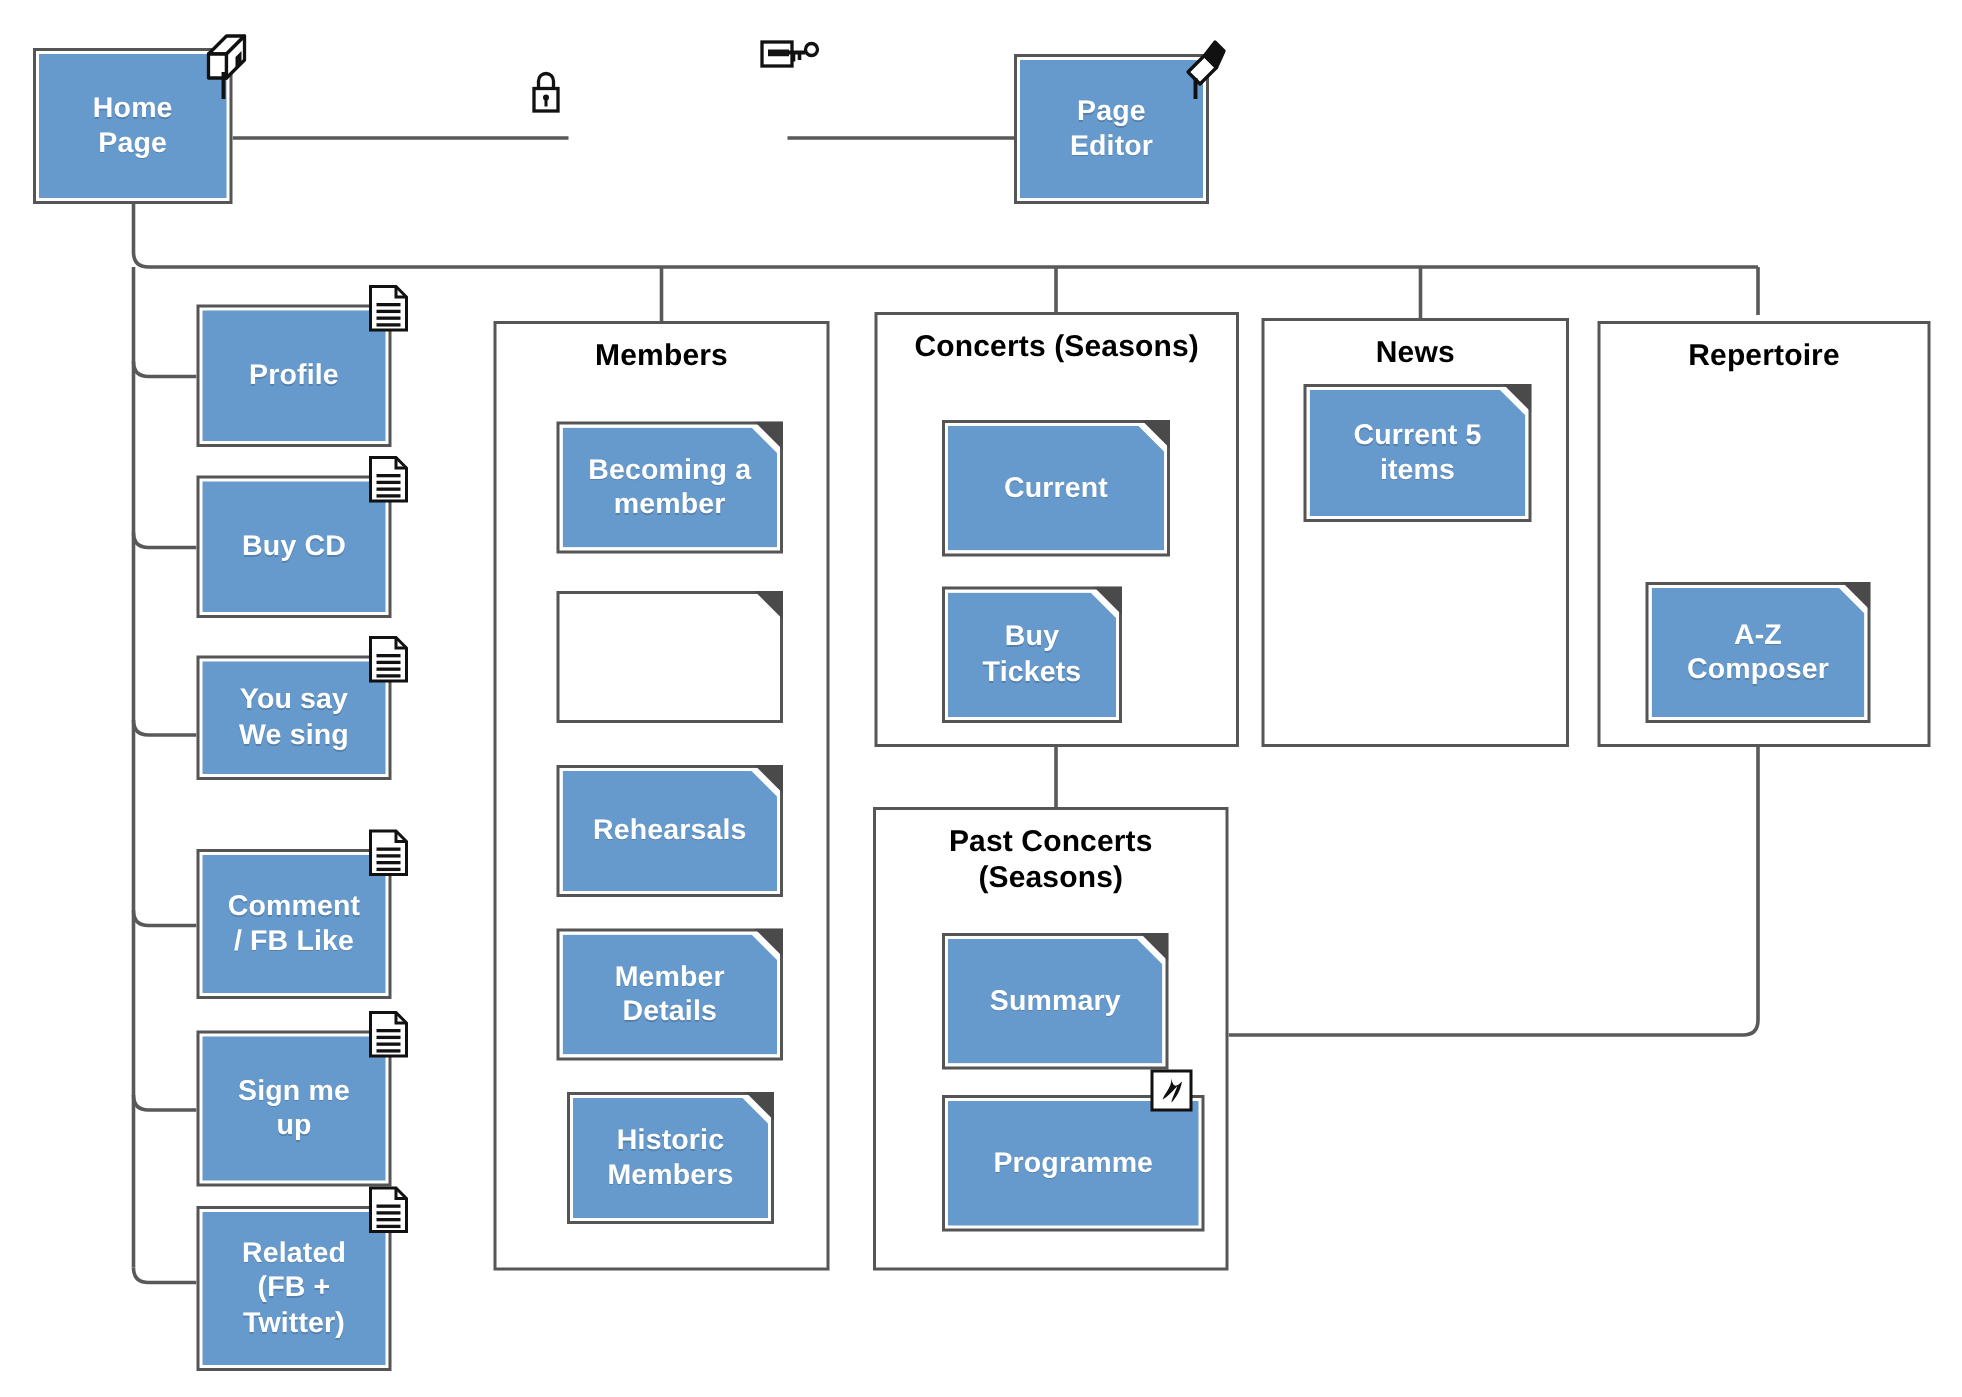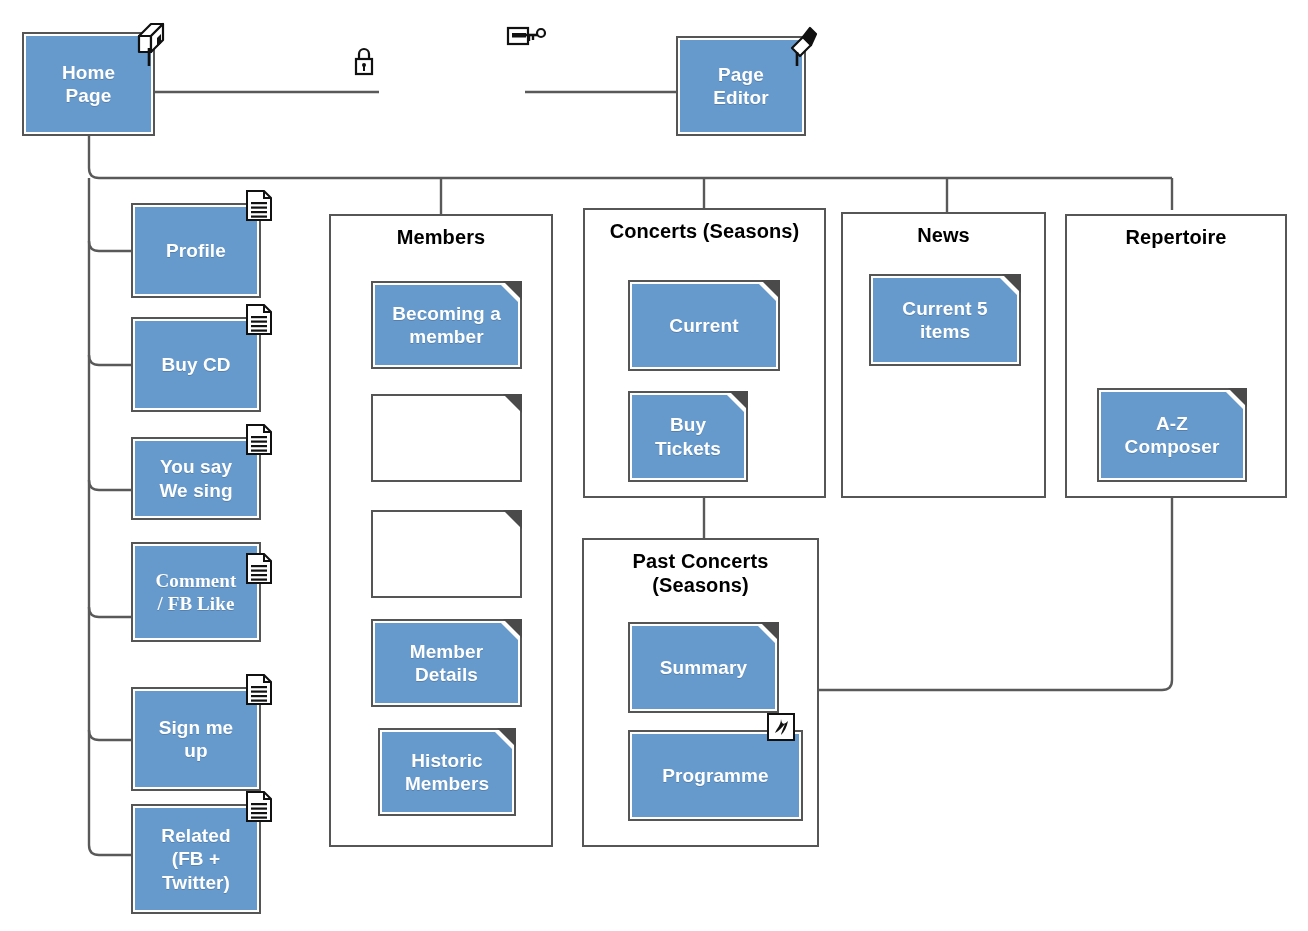--- a/index.html
+++ b/index.html
@@ -302,7 +302,7 @@
   <div class="group" style="left:841px;top:212px;width:205px;height:286px;">
     <div class="gtitle" style="white-space:pre-line;">News</div>
   </div>
-  <div class="node dogear" style="left:869px;top:274px;width:152px;height:92px;">
+  <div class="node dogear" style="left:869px;top:256px;width:152px;height:92px;">
     <div class="fill">
         <span class="lbl" style="white-space:pre-line;">Current 5
 items</span>

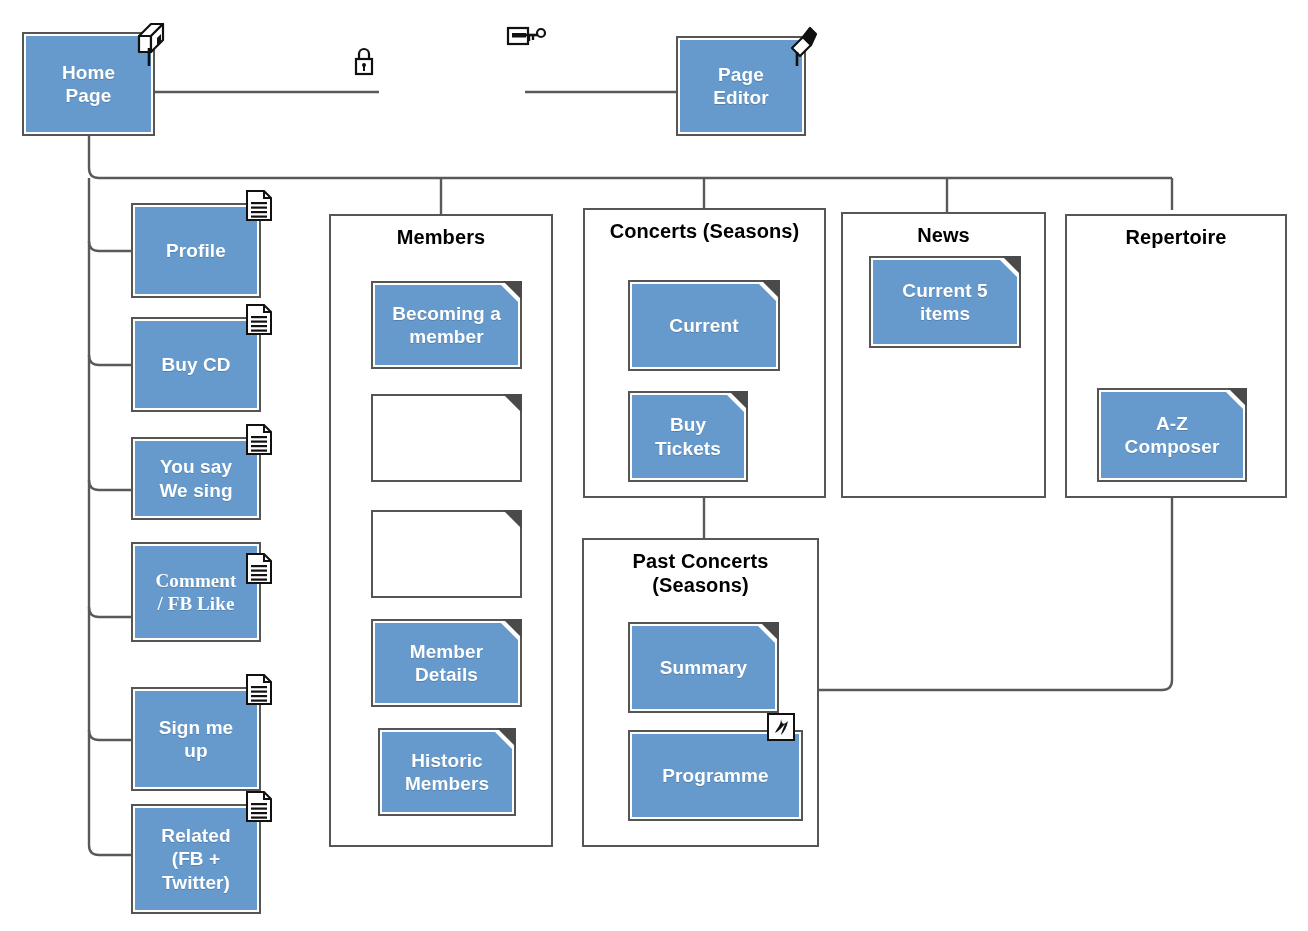--- a/index.html
+++ b/index.html
@@ -266,6 +266,9 @@
     <div class="ear"></div>
   </div>
   <div class="node dogear" style="left:371px;top:510px;width:151px;height:88px;">
+    <div class="fill">
+        <span class="lbl" style="white-space:pre-line;">Rehearsals</span>
+      </div>
     <div class="ear"></div>
   </div>
   <div class="node dogear" style="left:371px;top:619px;width:151px;height:88px;">

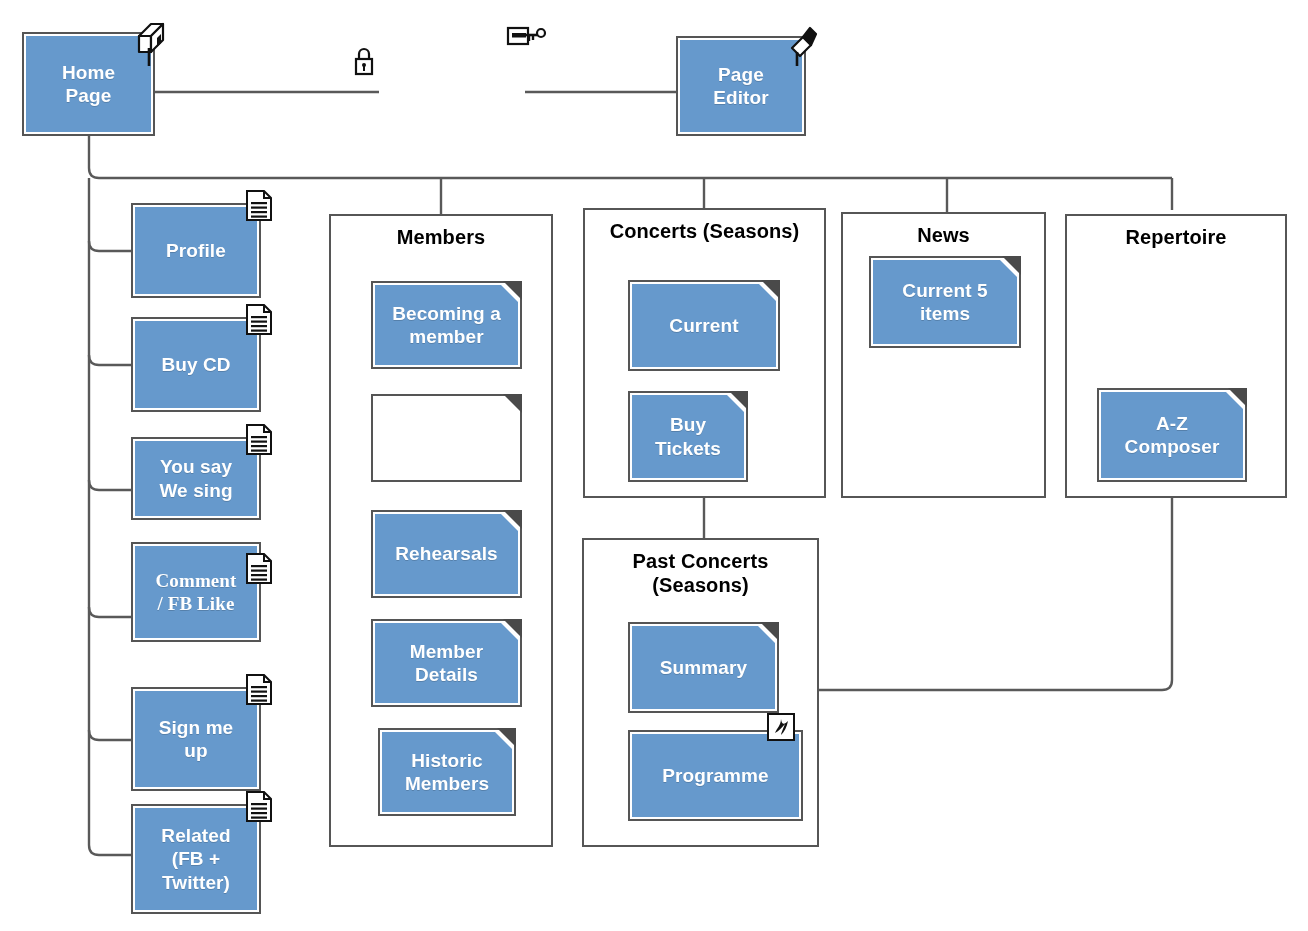--- a/index.html
+++ b/index.html
@@ -207,7 +207,7 @@
         <rect x="7" y="22" width="16" height="2.2" fill="#111"></rect>
         <rect x="7" y="26.5" width="16" height="2.2" fill="#111"></rect>
       </svg>
-      <div class="node" style="left: 131px; top: 542px; width: 130px; height: 100px; font-family: Liberation Serif, serif;">
+      <div class="node" style="left: 131px; top: 566px; width: 130px; height: 100px;">
         <div class="fill">
           <span class="lbl" style="white-space: pre-line;">Comment
 / FB Like</span>

